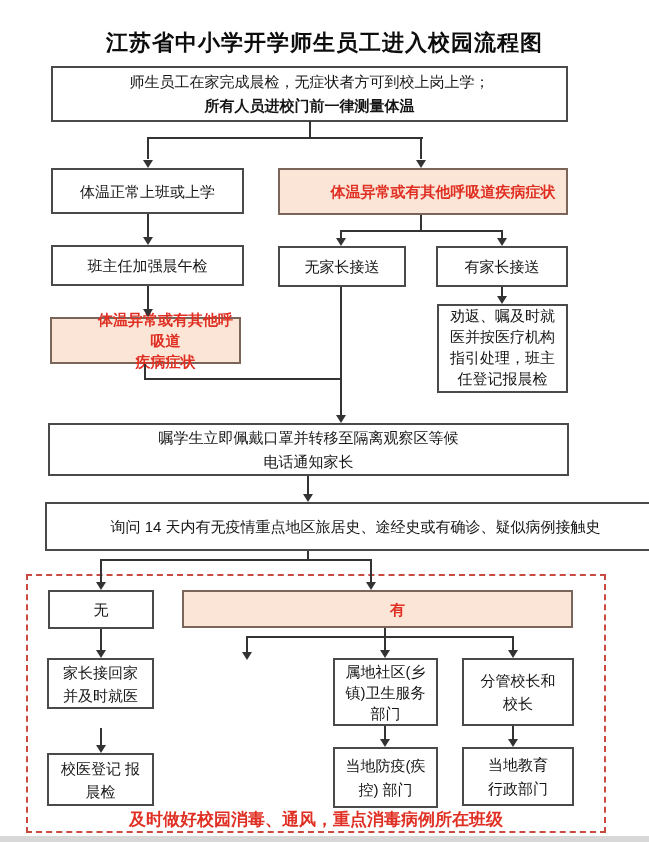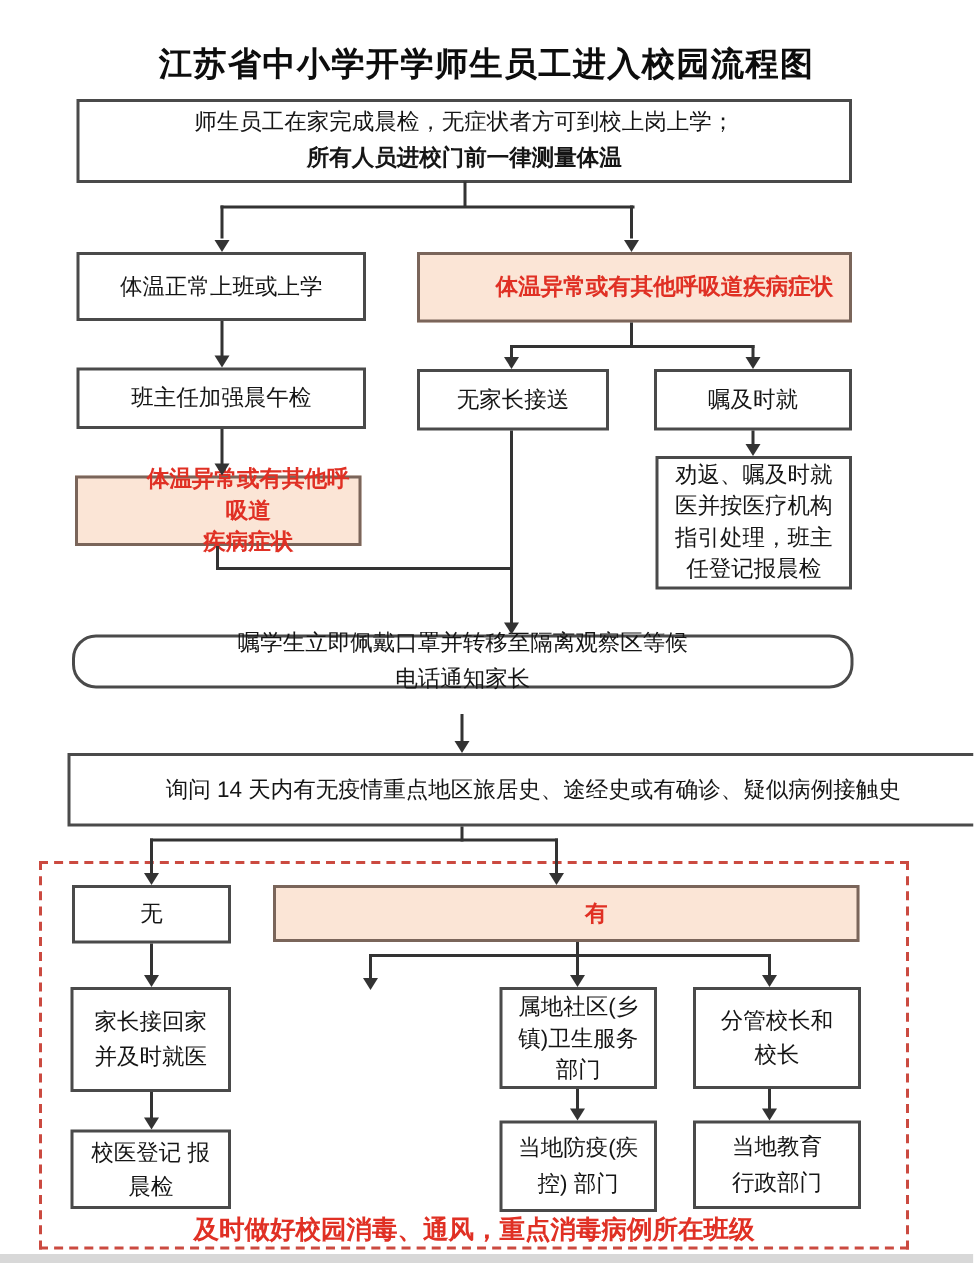--- a/index.html
+++ b/index.html
@@ -79,7 +79,7 @@
   <div class="node pink" id="n-temp-abnormal">体温异常或有其他呼吸道疾病症状</div>
   <div class="node" id="n-teacher-check">班主任加强晨午检</div>
   <div class="node" id="n-no-parent">无家长接送</div>
-  <div class="node" id="n-has-parent">嘱及时就</div>
+  <div class="node" id="n-has-parent">有家长接送</div>
 
   <div class="node pink" id="n-abn-left">
     <span class="ln">体温异常或有其他呼吸道</span>

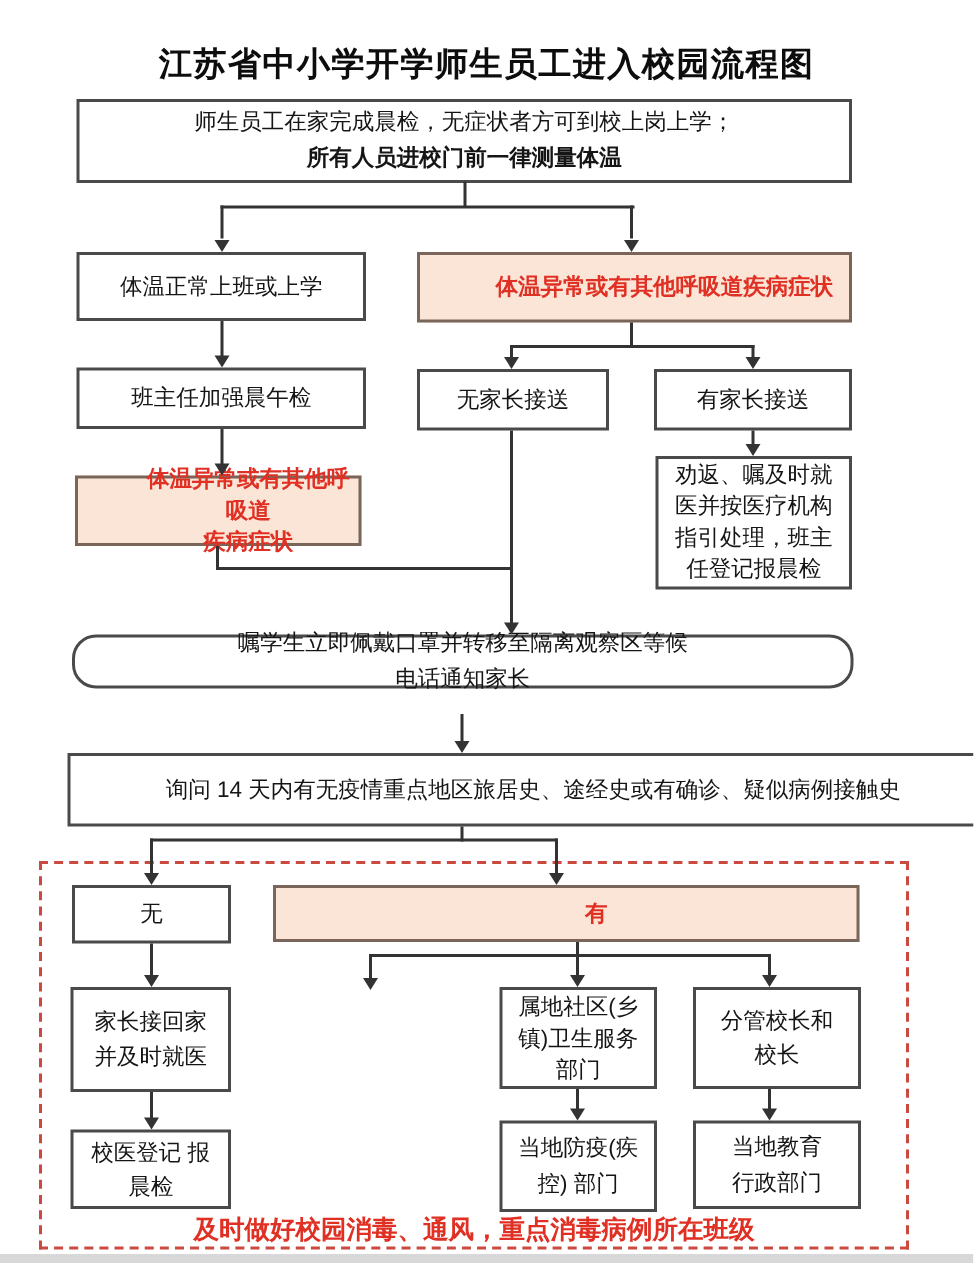--- a/index.html
+++ b/index.html
@@ -36,7 +36,7 @@
   #n-has-parent{left:436px;top:246px;width:132px;height:41px;}
   #n-abn-left{left:50px;top:317px;width:191px;height:47px;line-height:21px;}
   #n-advise{left:437px;top:304px;width:131px;height:89px;line-height:21px;font-family:Liberation Mono, monospace;}
-  #n-mask{left:48px;top:423px;width:521px;height:36px;line-height:24px;border-radius:16px;}
+  #n-mask{left:48px;top:423px;width:521px;height:53px;line-height:24px;}
   #n-ask{left:45px;top:502px;width:621px;height:49px;}
   #n-wu{left:48px;top:590px;width:106px;height:39px;}
   #n-you{left:182px;top:590px;width:391px;height:38px;}

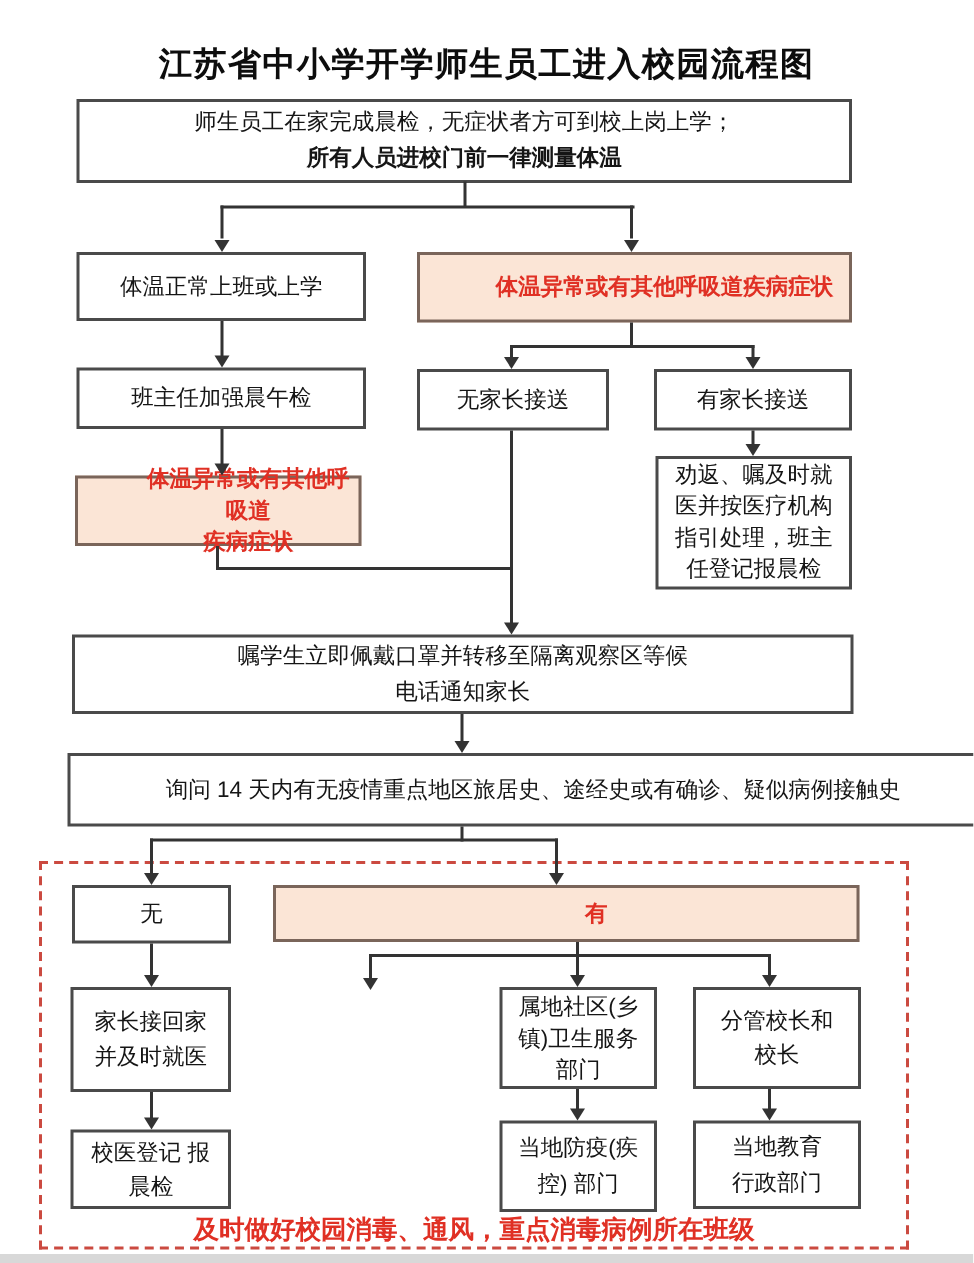--- a/index.html
+++ b/index.html
@@ -40,7 +40,7 @@
   #n-ask{left:45px;top:502px;width:621px;height:49px;}
   #n-wu{left:48px;top:590px;width:106px;height:39px;}
   #n-you{left:182px;top:590px;width:391px;height:38px;}
-  #n-parent-take{left:47px;top:658px;width:107px;height:70px;line-height:23px;}
+  #n-parent-take{left:47px;top:658px;width:107px;height:51px;line-height:23px;}
   #n-120{left:182px;top:660px;width:131px;height:69px;line-height:23px;}
   #n-community{left:333px;top:658px;width:105px;height:68px;line-height:21px;}
   #n-principal{left:462px;top:658px;width:112px;height:68px;line-height:23px;}

